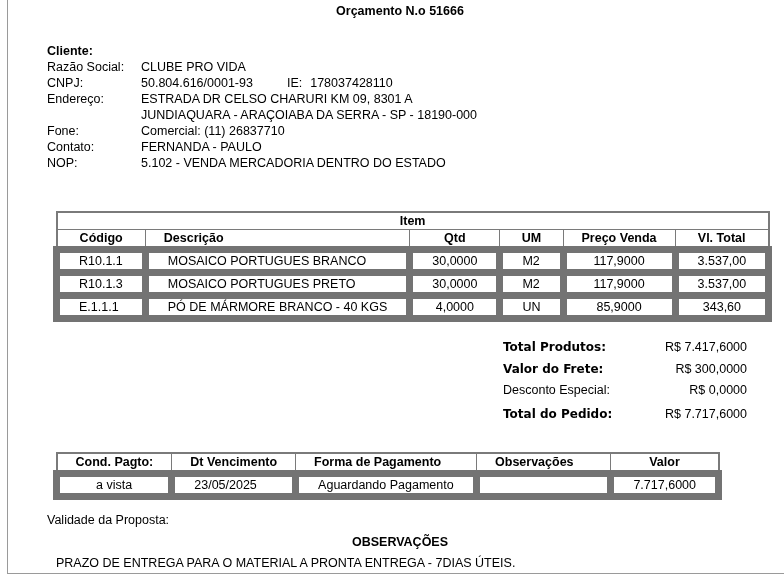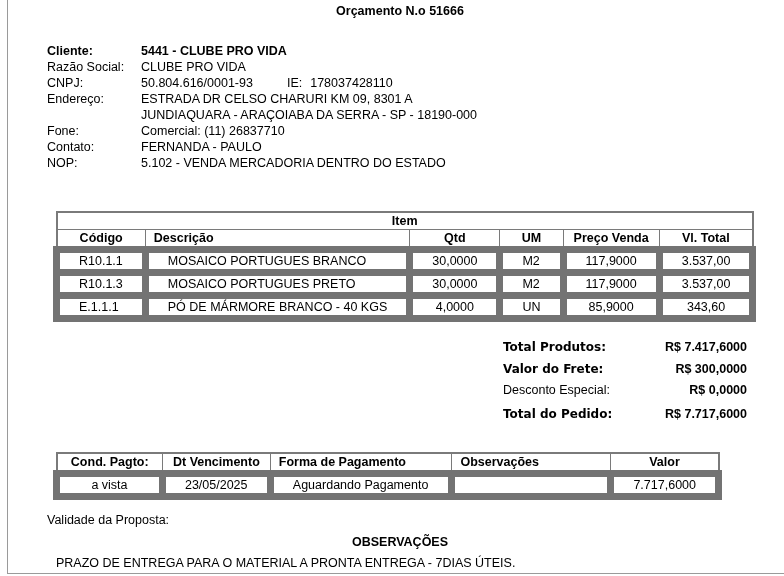--- a/index.html
+++ b/index.html
@@ -51,7 +51,6 @@
 <div class="client">
   <div class="row bold">
     <span class="lbl">Cliente:</span>
-    <span class="val">5441 - CLUBE PRO VIDA</span>
   </div>
   <div class="row">
     <span class="lbl">Razão Social:</span>

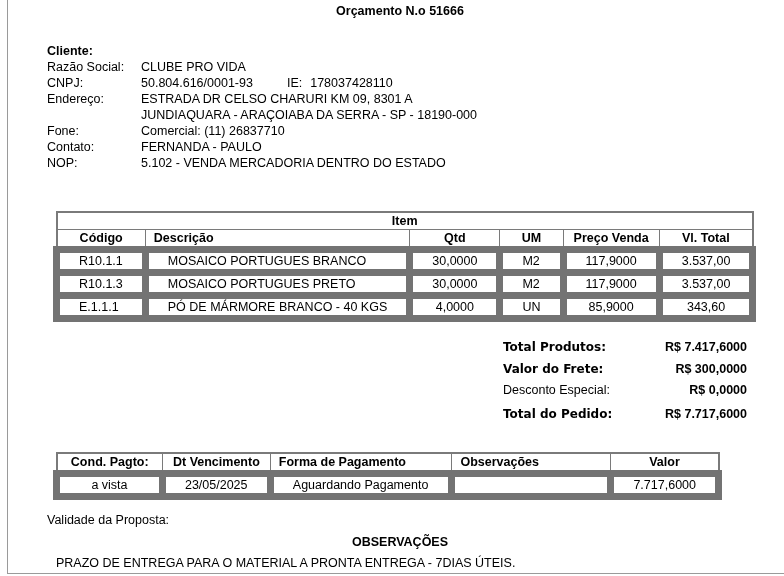--- a/index.html
+++ b/index.html
@@ -21,7 +21,7 @@
   table.grid { border-collapse: collapse; position: absolute; }
   table.grid td { border: 7px solid #737373; padding: 0 19px; height: 16px; line-height: 16px; white-space: nowrap; }
   table.grid { border: 2px solid #7a7a7a; }
-  table.grid th { border: 1px solid #7a7a7a; padding: 0 8px; height: 16px; line-height: 16px; font-weight: bold; white-space: nowrap; }
+  table.grid th { border: 1px solid #7a7a7a; padding: 0 18px; height: 16px; line-height: 16px; font-weight: bold; white-space: nowrap; }
   .items { left: 53px; top: 211px; width: 694px; }
   .c { text-align: center; }
   .r { text-align: center; }

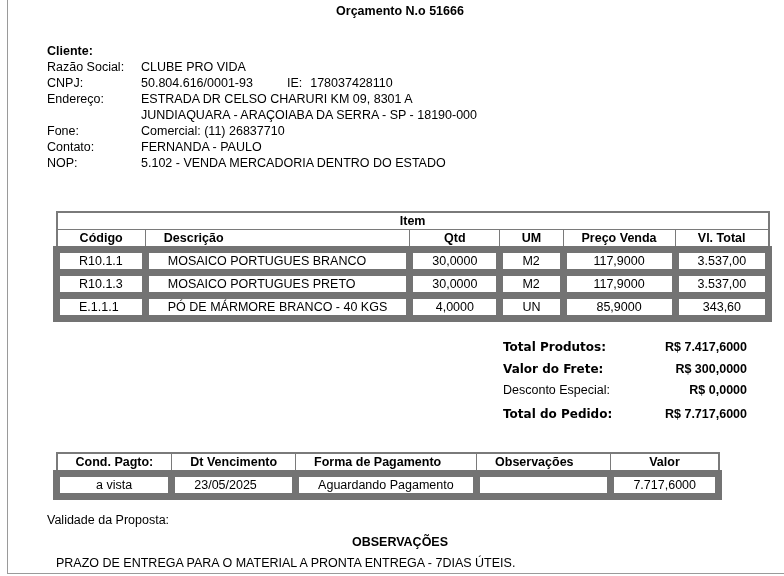--- a/index.html
+++ b/index.html
@@ -30,7 +30,7 @@
   .totals { position: absolute; left: 503px; top: 332px; width: 244px; }
   .totals .trow { display: flex; justify-content: space-between; align-items: flex-end; }
   .totals .tl { font-weight: bold; font-family: "DejaVu Sans", sans-serif; font-size: 12px; }
-  .totals .tv { font-weight: bold; font-size: 12.5px; padding-left: 12px; }
+  .totals .tv { font-weight: normal; font-size: 12.5px; padding-left: 12px; }
   .totals .tl.normal { font-weight: normal; font-family: "Liberation Sans", sans-serif; font-size: 12.5px; }
   .totals .tl.big { font-size: 12px; }
 

